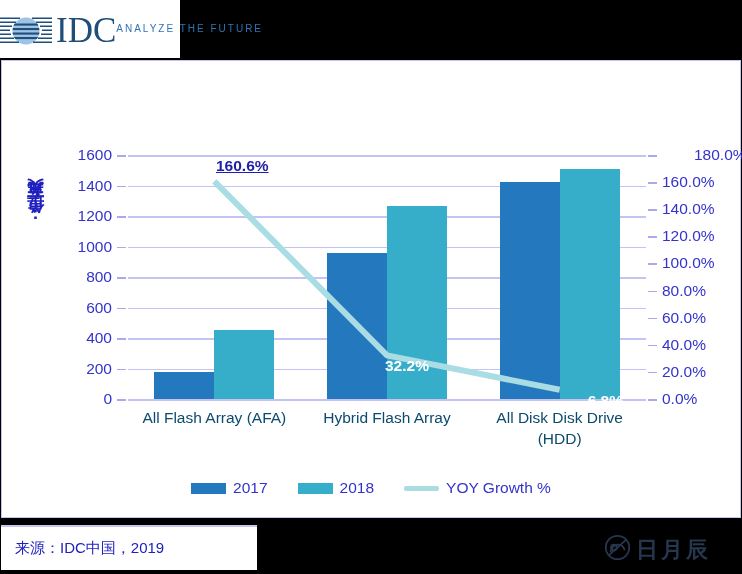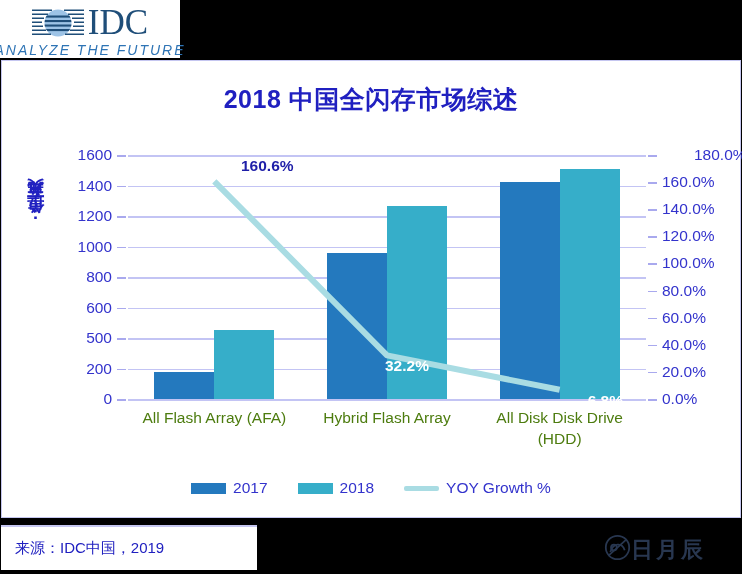--- a/index.html
+++ b/index.html
@@ -13,7 +13,7 @@
   
   .logo-block{
     position:absolute;left:0;top:0;width:180px;height:58px;background:#ffffff;
-    display:flex;flex-direction:column;align-items:center;justify-content:flex-start;
+    display:flex;flex-direction:row;align-items:center;justify-content:flex-start;
   }
   .logo-row{display:flex;align-items:center;gap:4px;margin-top:3px;}
   .logo-mark{width:52px;height:40px;}

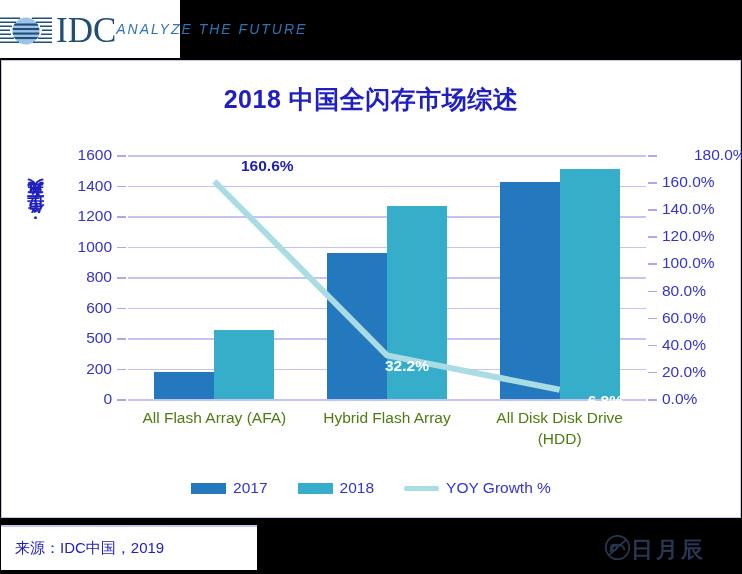--- a/index.html
+++ b/index.html
@@ -22,8 +22,8 @@
     font-size:35px;letter-spacing:0px;color:#1F4E79;line-height:38px;font-weight:400;
   }
   .logo-tag{
-    font-size:14px;letter-spacing:2.0px;color:#2E74B5;
-    margin-top:-1px;white-space:nowrap;font-style:italic;
+    font-size:10px;letter-spacing:2.0px;color:#2E74B5;
+    margin-top:-1px;white-space:nowrap;
   }
 
   

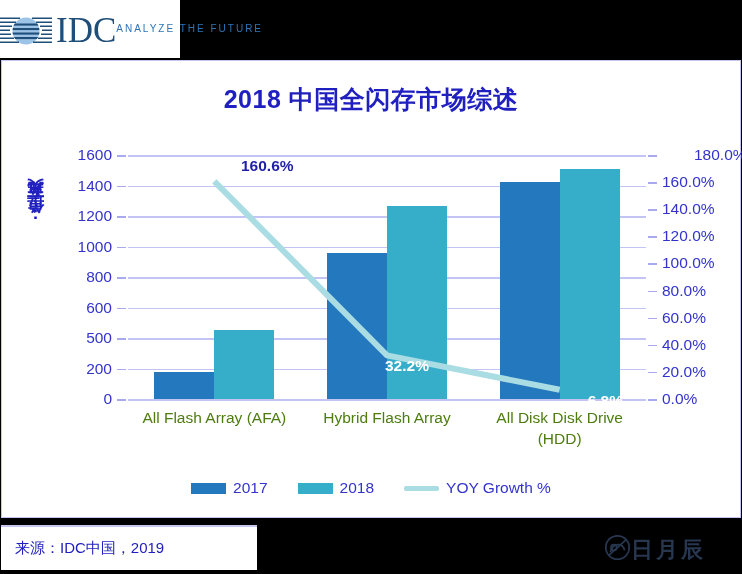--- a/index.html
+++ b/index.html
@@ -141,7 +141,6 @@
 
   <div class="card">
 
-    <div class="chart-title">2018 中国全闪存市场综述</div>
 
     <div class="axis-title">单位：百万美元</div>
 

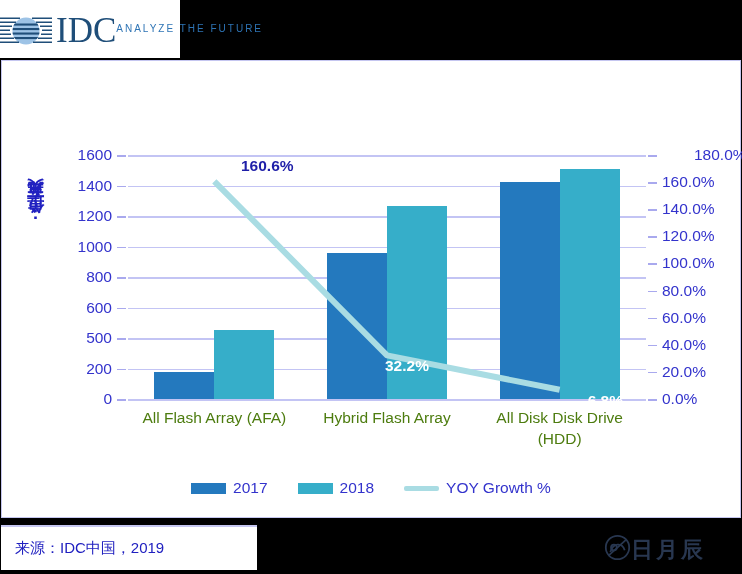--- a/index.html
+++ b/index.html
@@ -192,7 +192,7 @@
           <polyline points="86.33333333333333,26.29777777777781 259,200.3511111111111 431.66666666666663,234.78222222222223" fill="none" stroke="#A9DCE3" stroke-width="6" stroke-linejoin="round" stroke-linecap="butt"></polyline>
         </svg>
       <div id="dlabels">
-          <div class="dlabel dark" style="left: 113px; top: 2.29778px;">160.6%</div>
+          <div class="dlabel dark" style="left: 88px; top: 2.29778px; text-decoration: underline;">160.6%</div>
           <div class="dlabel light" style="left: 257px; top: 202.351px;">32.2%</div>
           <div class="dlabel light" style="left: 437.667px; top: 236.782px; margin-left: 22px;">6.8%</div>
         </div>

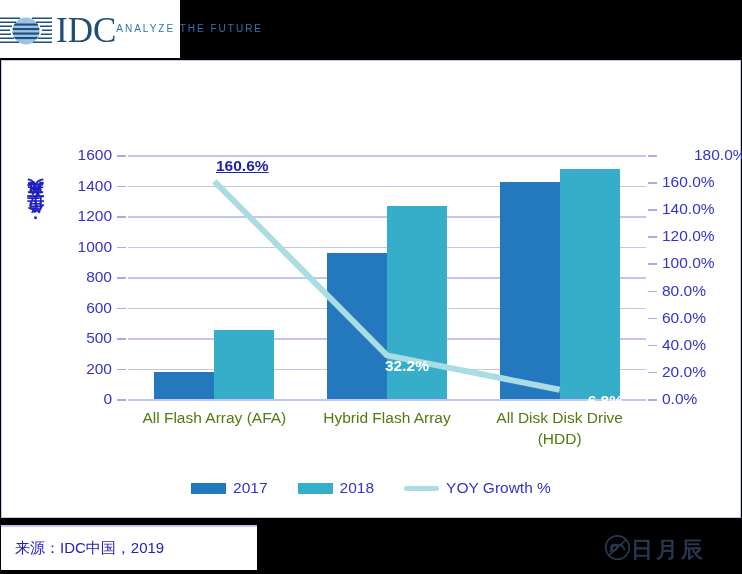--- a/index.html
+++ b/index.html
@@ -147,7 +147,7 @@
     <div id="left-ticks">
         <div class="ylab-left" style="left: 46px; top: 332px;">0</div>
         <div class="ylab-left" style="left: 46px; top: 301.5px;">200</div>
-        <div class="ylab-left" style="left: 46px; top: 271px;">500</div>
+        <div class="ylab-left" style="left: 46px; top: 271px;">400</div>
         <div class="ylab-left" style="left: 46px; top: 240.5px;">600</div>
         <div class="ylab-left" style="left: 46px; top: 210px;">800</div>
         <div class="ylab-left" style="left: 46px; top: 179.5px;">1000</div>

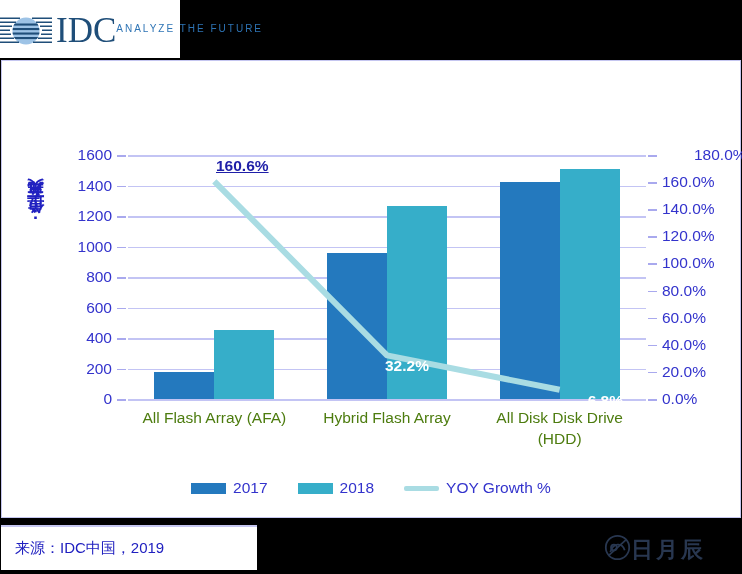--- a/index.html
+++ b/index.html
@@ -61,7 +61,7 @@
 
   .catlab{
     position:absolute;top:346px;text-align:center;
-    font-size:15.5px;color:#4d7c0f;line-height:21px;
+    font-size:15.5px;color:#0c4a6e;line-height:21px;
   }
 
   .dlabel{position:absolute;font-size:15.5px;font-weight:bold;white-space:nowrap;}

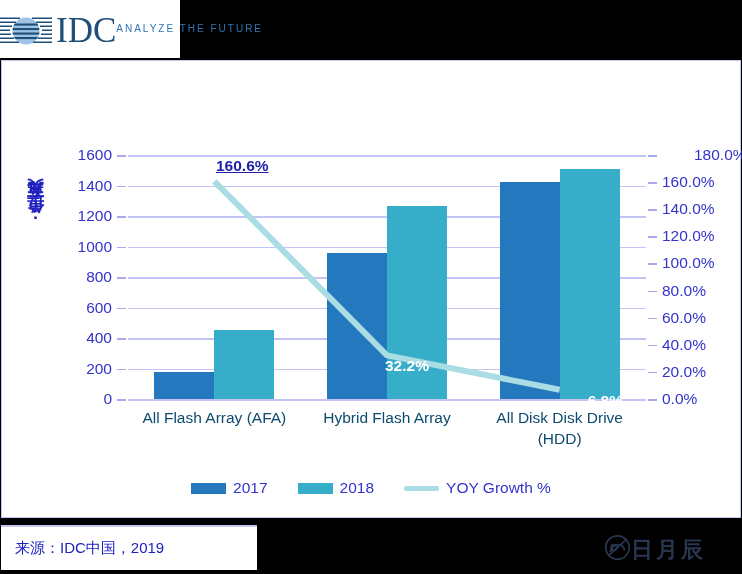--- a/index.html
+++ b/index.html
@@ -88,7 +88,7 @@
 
   .watermark{
     position:absolute;left:604px;top:534px;
-    display:flex;align-items:center;opacity:.95;
+    display:flex;align-items:center;gap:5px;opacity:.95;
   }
   .wm-text{
     font-family:"DejaVu Sans",sans-serif;font-size:22px;color:#2B3A55;

